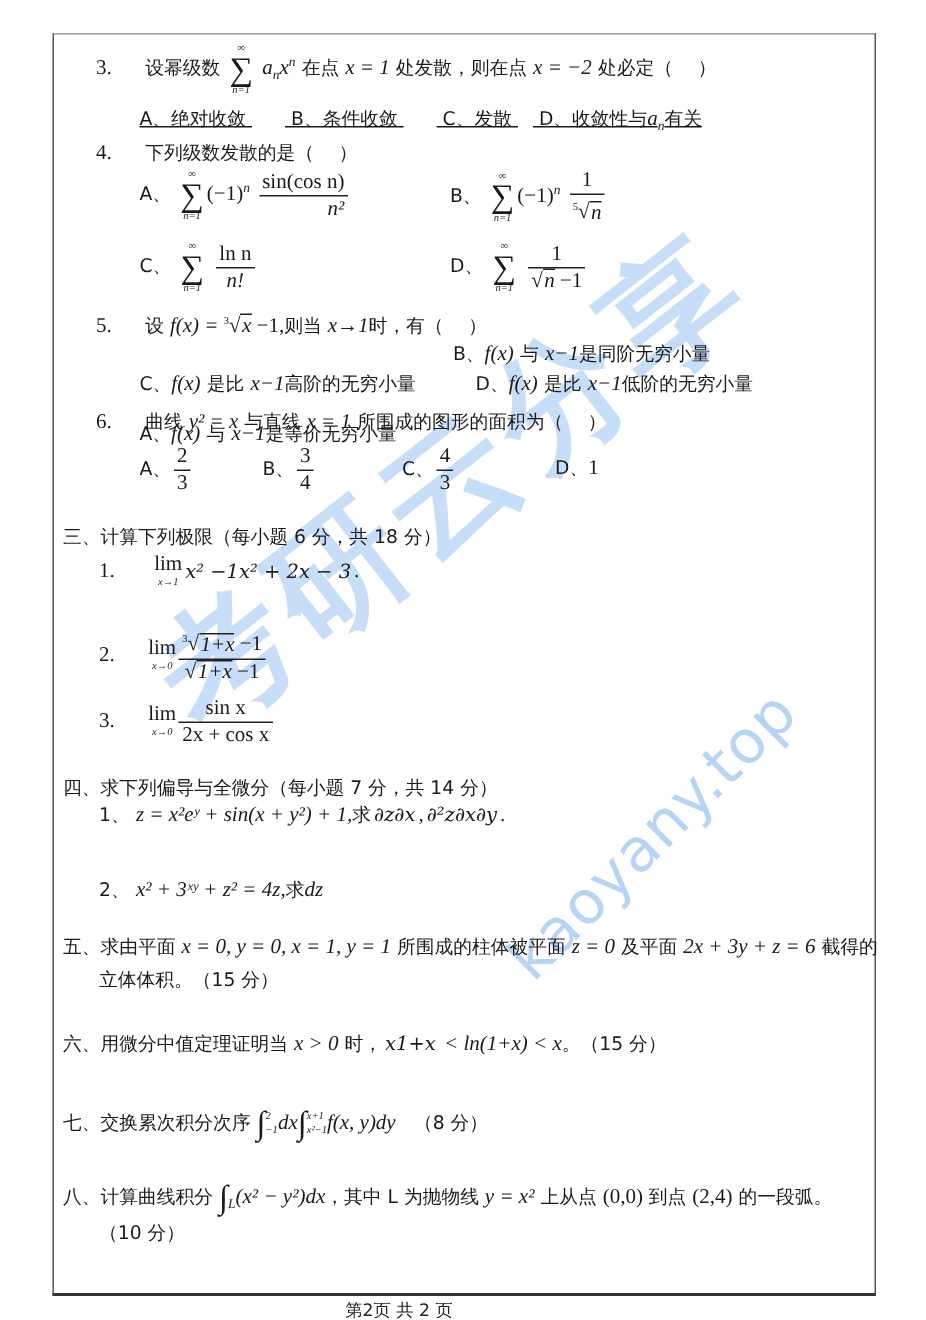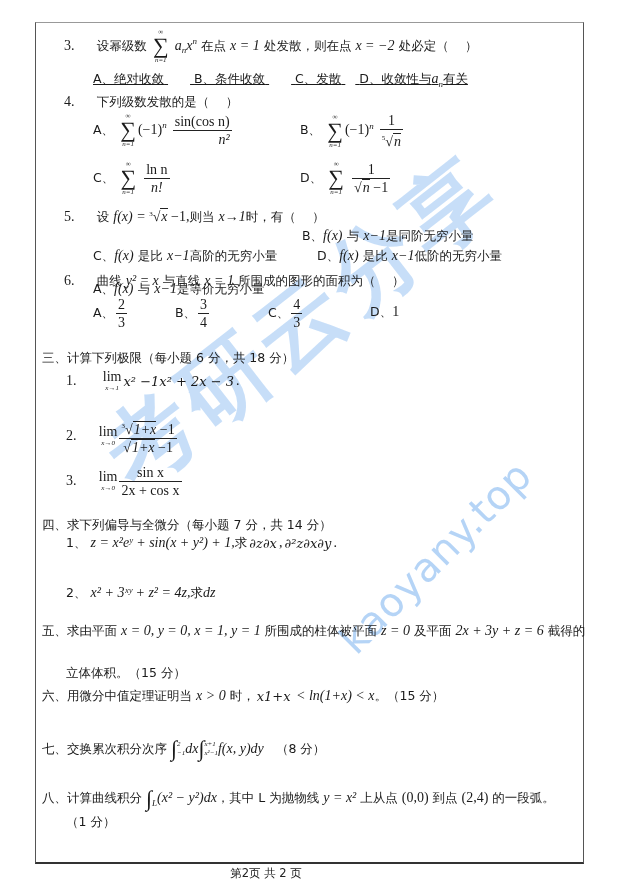--- a/index.html
+++ b/index.html
@@ -160,7 +160,7 @@
 <div class="line" style="left:42px; top:623px;">
   <span class="zh">五、求由平面 </span><i class="m">x = 0, y = 0, x = 1, y = 1</i><span class="zh"> 所围成的柱体被平面 </span><i class="m">z = 0</i><span class="zh"> 及平面 </span><i class="m">2x + 3y + z = 6</i><span class="zh"> 截得的</span>
 </div>
-<div class="line zh" style="left:66px; top:665px;">立体体积。（15 分）</div>
+<div class="line zh" style="left:66px; top:645px;">立体体积。（15 分）</div>
 
 <div class="line" style="left:42px; top:688px;">
   <span class="zh">六、用微分中值定理证明当 </span><i class="m">x &gt; 0</i><span class="zh"> 时，</span><span class="frac"><i class="num">x</i><i>1+x</i></span><i class="m"> &lt; ln(1+x) &lt; x</i><span class="zh">。（15 分）</span>

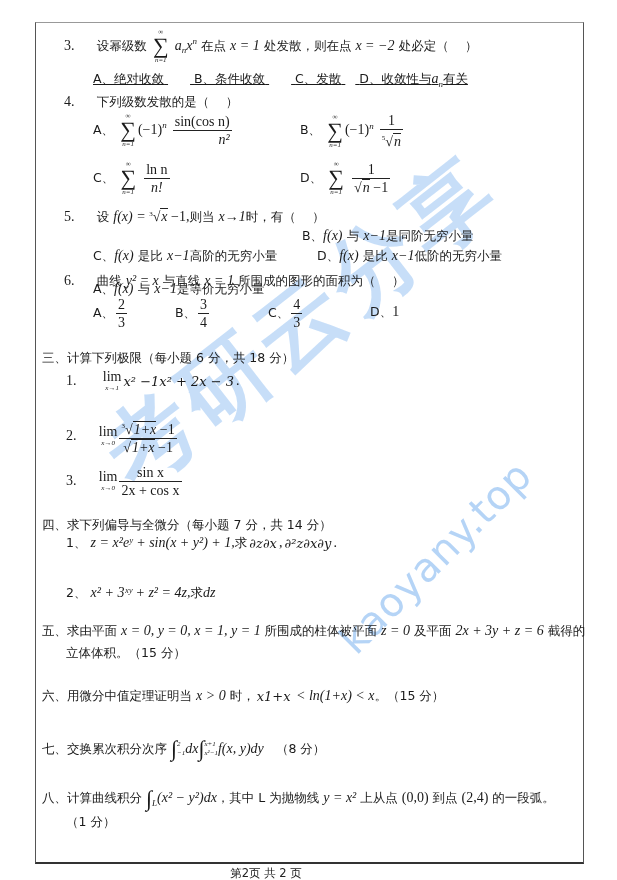--- a/index.html
+++ b/index.html
@@ -174,7 +174,7 @@
 <div class="line" style="left:42px; top:790px;">
   <span class="zh">八、计算曲线积分 </span><span class="intg">∫</span><sub><i>L</i></sub><i class="m">(x² − y²)dx</i><span class="zh">，其中 L 为抛物线 </span><i class="m">y = x²</i><span class="zh"> 上从点 </span><span class="m">(0,0)</span><span class="zh"> 到点 </span><span class="m">(2,4)</span><span class="zh"> 的一段弧。</span>
 </div>
-<div class="line zh" style="left:66px; top:814px;">（1 分）</div>
+<div class="line zh" style="left:66px; top:814px;">（10 分）</div>
 
 <div class="footer">第2页  共 2 页</div>
 

